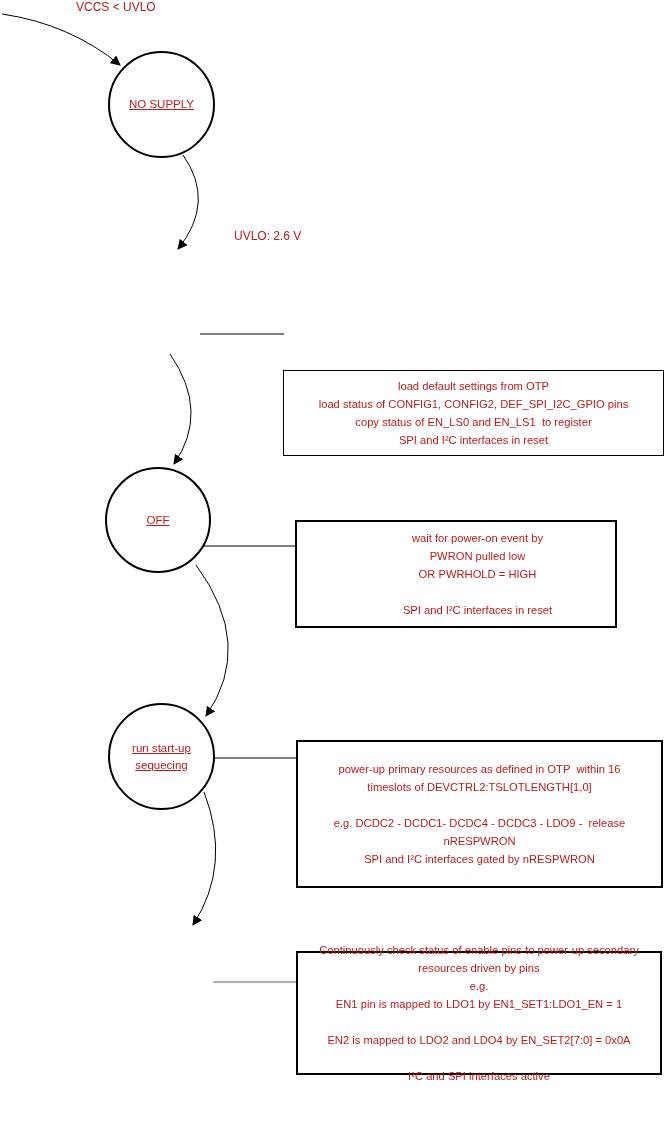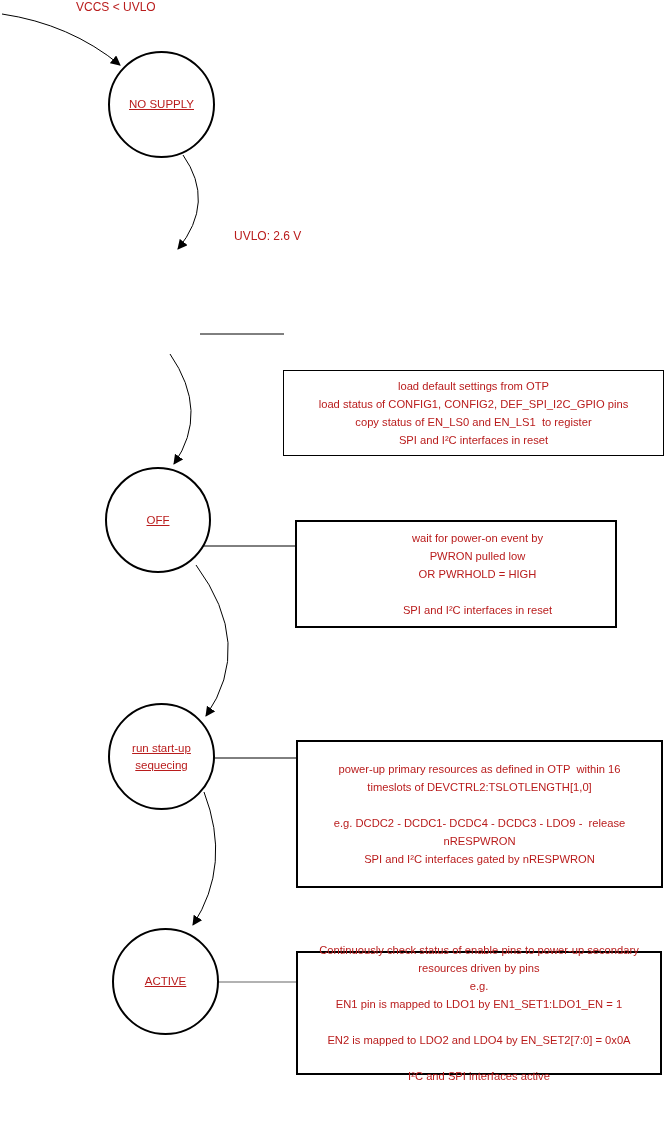--- a/index.html
+++ b/index.html
@@ -114,9 +114,6 @@
   <div class="state s3">
     <span>OFF</span>
   </div>
-  <div class="state s5">
-    <span>ACTIVE</span>
-  </div>
 
   <div class="note note--thin n1">
     <span>load default settings from OTP

